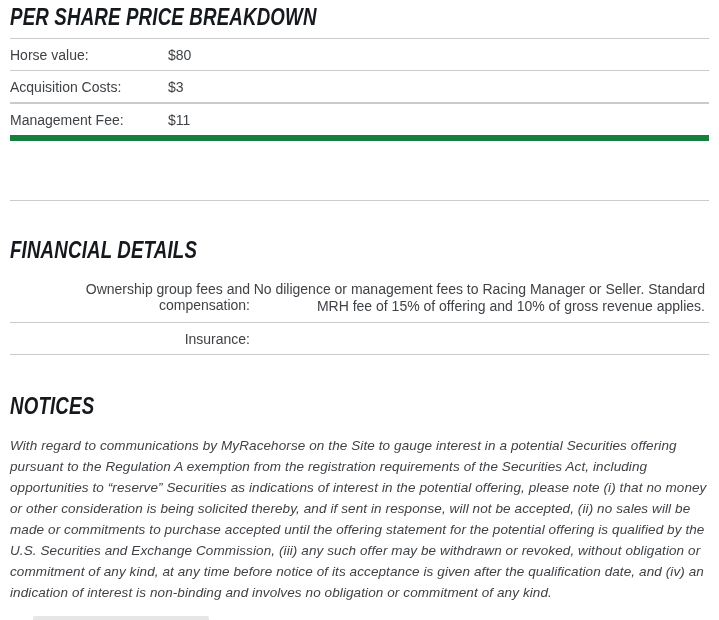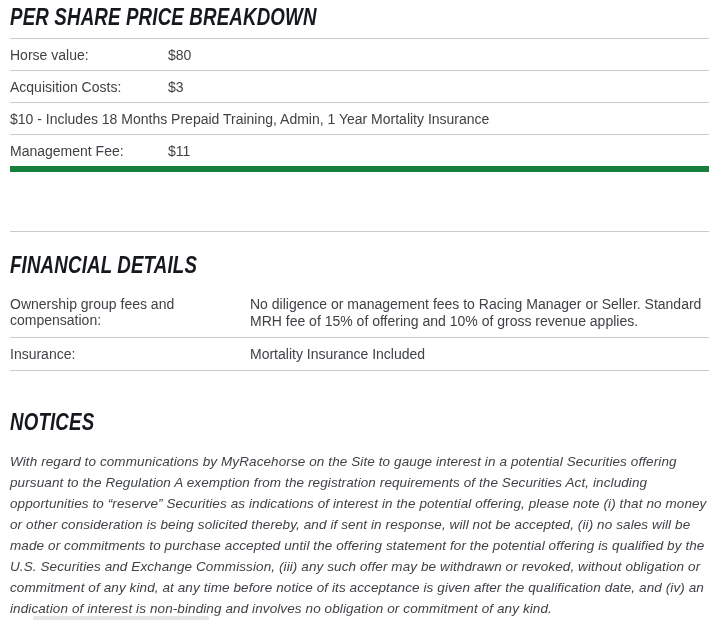--- a/index.html
+++ b/index.html
@@ -94,7 +94,6 @@
         <div class="cell value">$3</div>
       </div>
       <div class="kv-row">
-        <div class="cell value">$10 - Includes 18 Months Prepaid Training, Admin, 1 Year Mortality Insurance</div>
       </div>
       <div class="kv-row">
         <div class="cell label">Management Fee:</div>

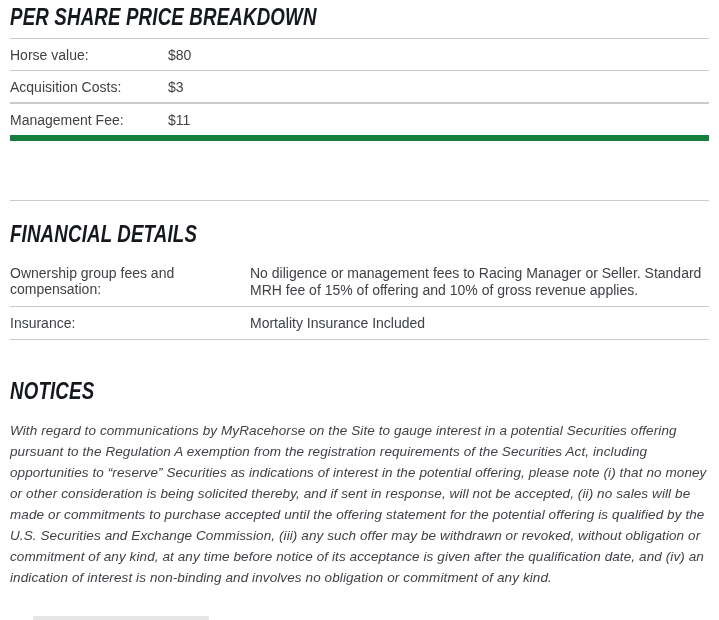--- a/index.html
+++ b/index.html
@@ -54,7 +54,7 @@
   .t2 .label { width: 240px; flex: 0 0 240px; }
   .t2 .value { flex: 1; line-height: 17px; padding-right: 4px; }
 
-  .section-financial { margin-top: 20px; }
+  .section-financial { margin-top: 36px; }
   .section-notices  { margin-top: 38px; }
 
   .notices-paragraph {

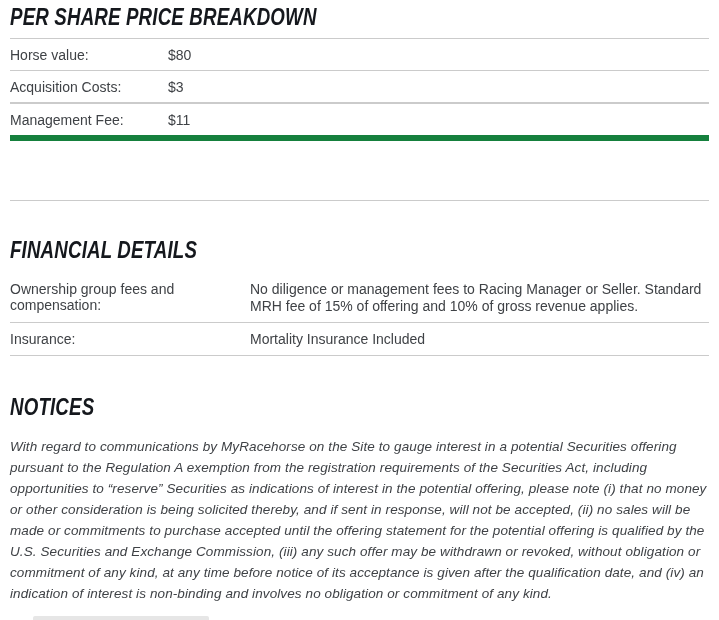--- a/index.html
+++ b/index.html
@@ -49,7 +49,7 @@
   }
 
   
-  .t2 { margin-top: 10px; }
+  .t2 { margin-top: 10px; text-align: right; }
   .t2 .kv-row { border-bottom: 1px solid #cbcbcb; }
   .t2 .label { width: 240px; flex: 0 0 240px; }
   .t2 .value { flex: 1; line-height: 17px; padding-right: 4px; }

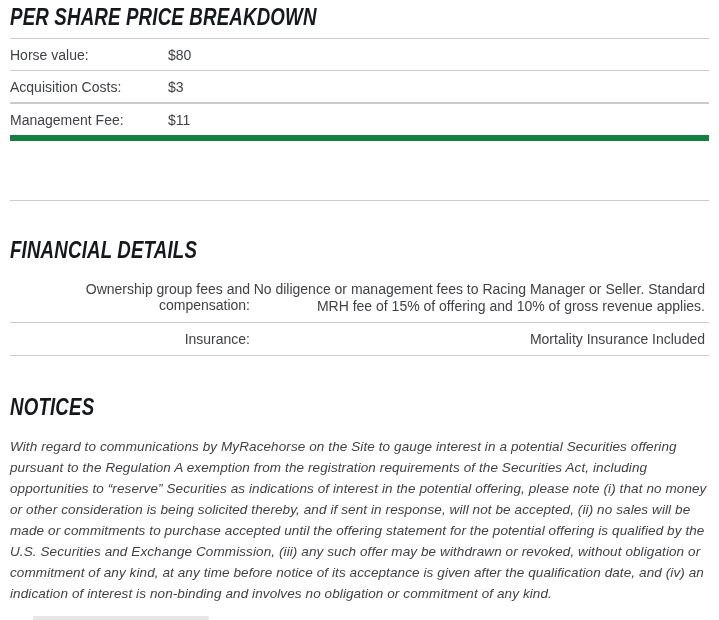--- a/index.html
+++ b/index.html
@@ -114,7 +114,6 @@
       </div>
       <div class="kv-row">
         <div class="cell label">Insurance:</div>
-        <div class="cell value">Mortality Insurance Included</div>
       </div>
     </div>
   </section>

